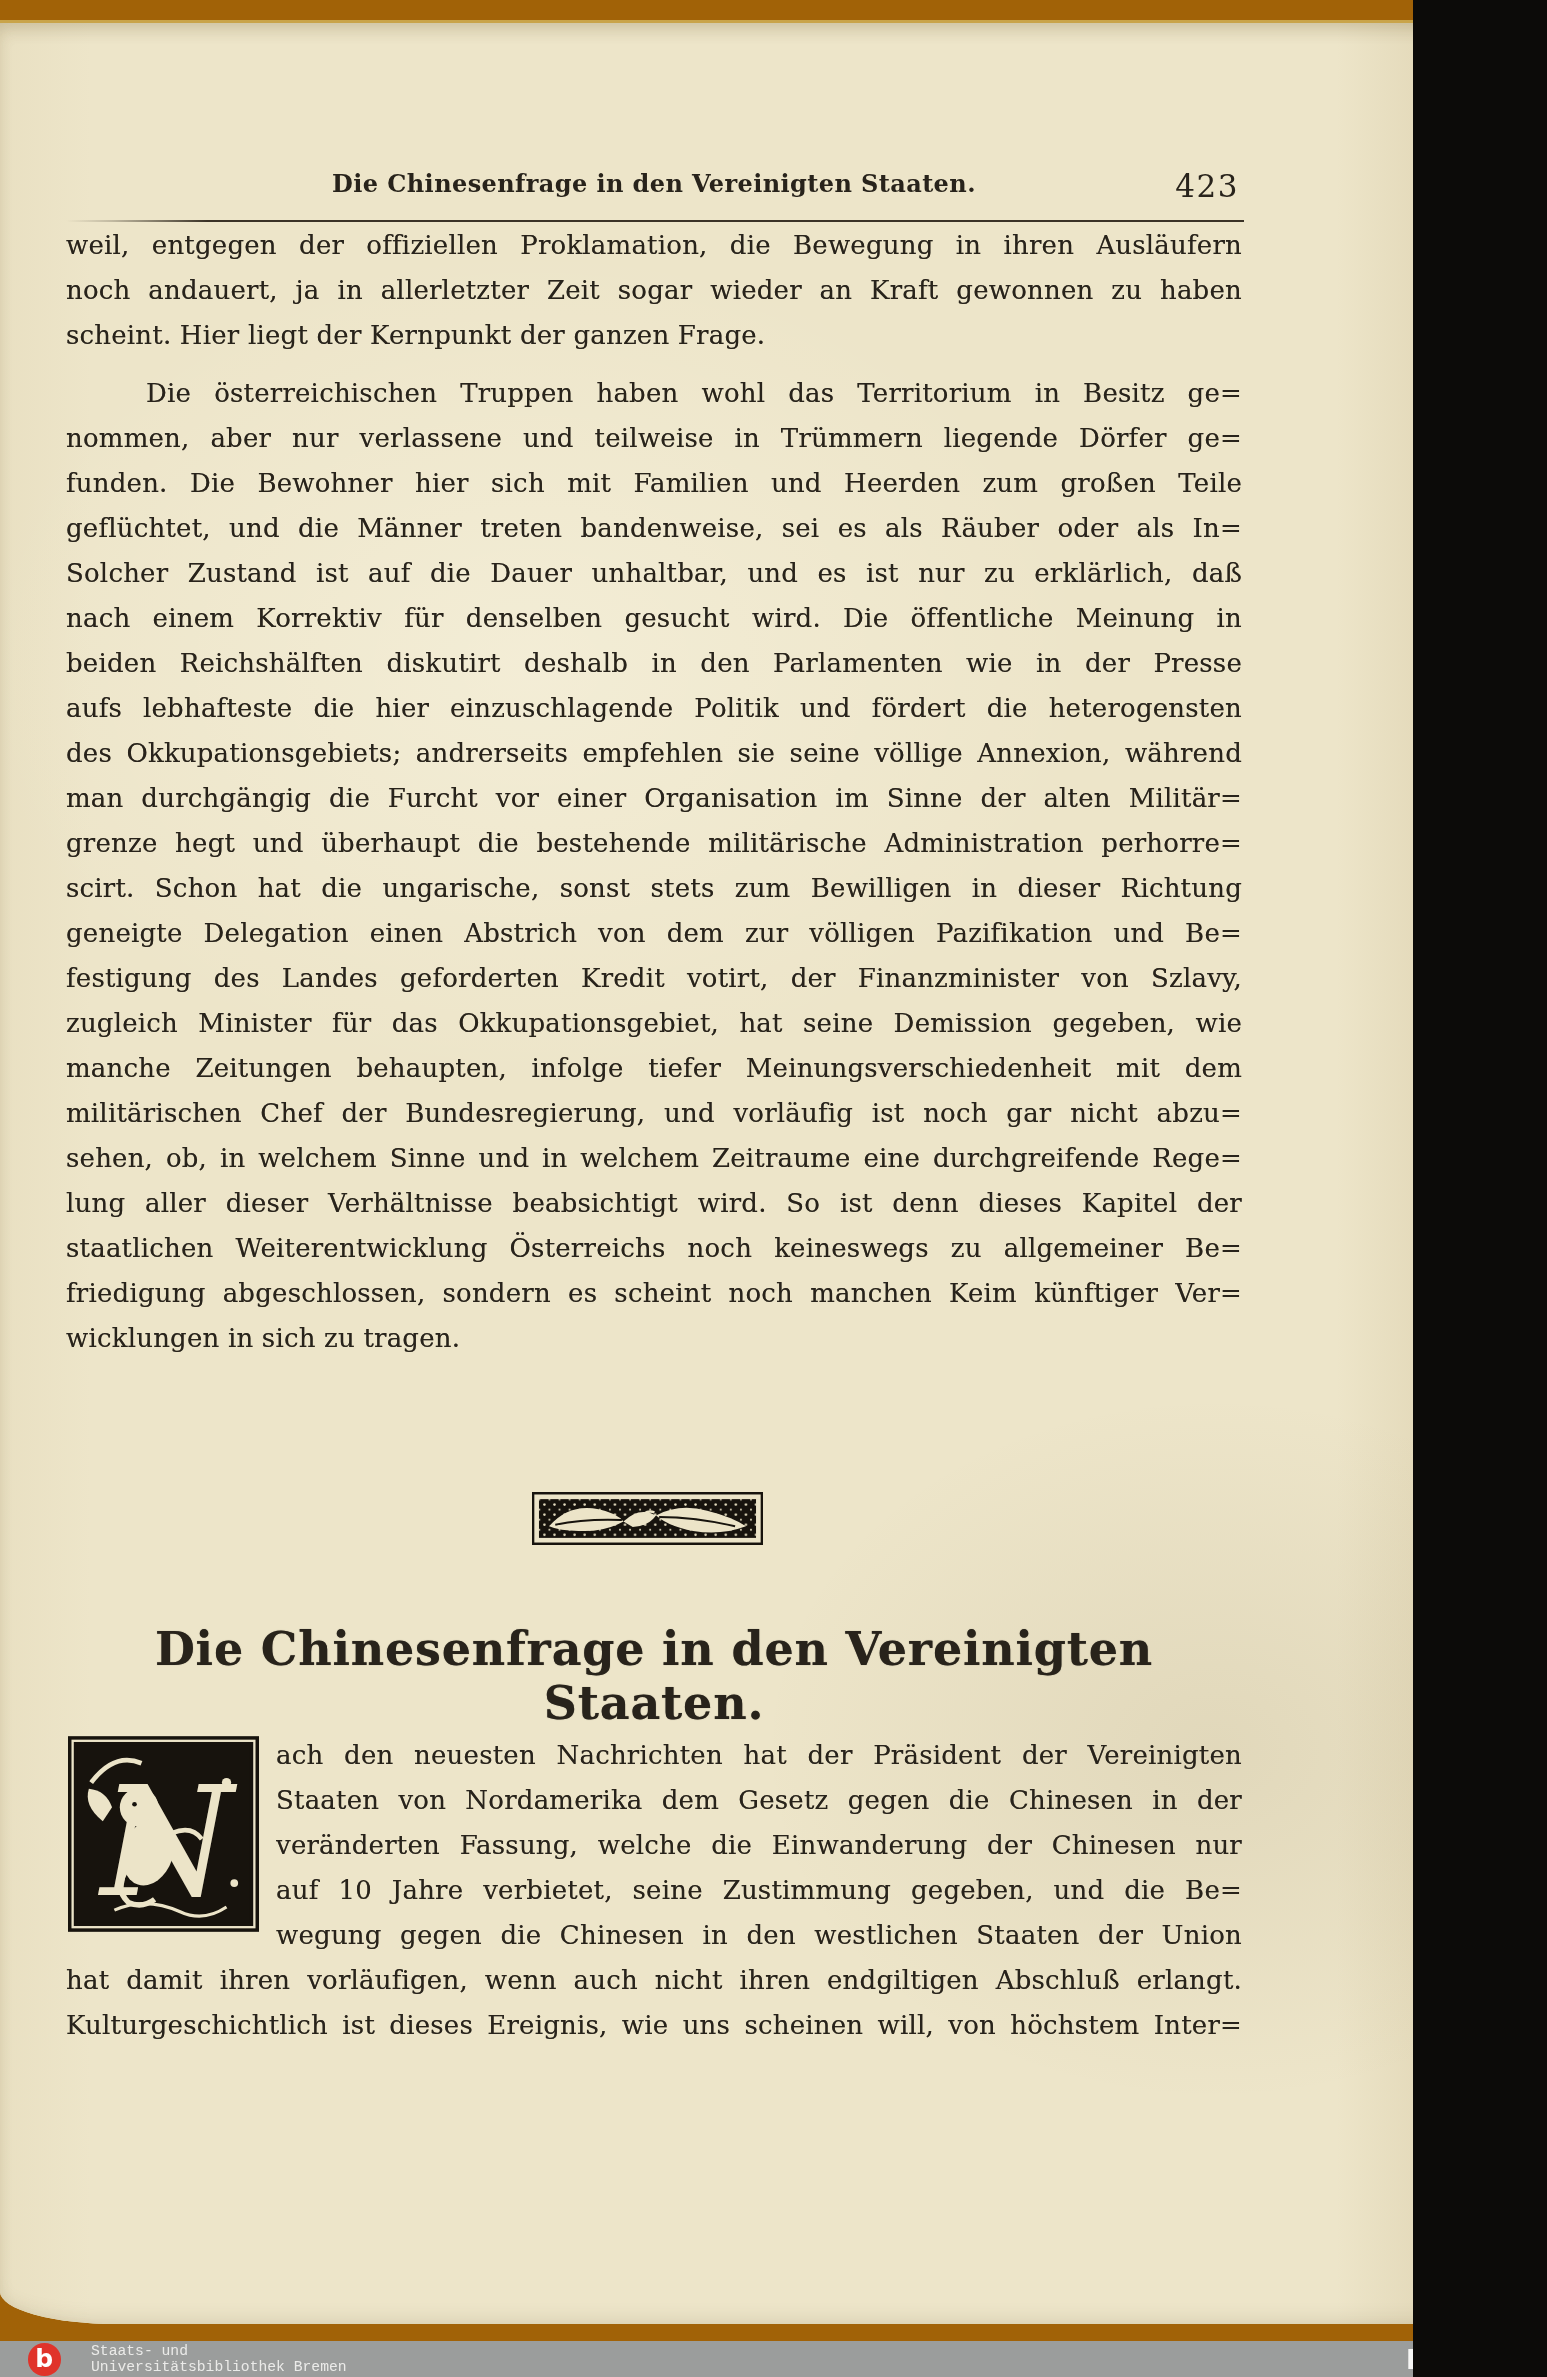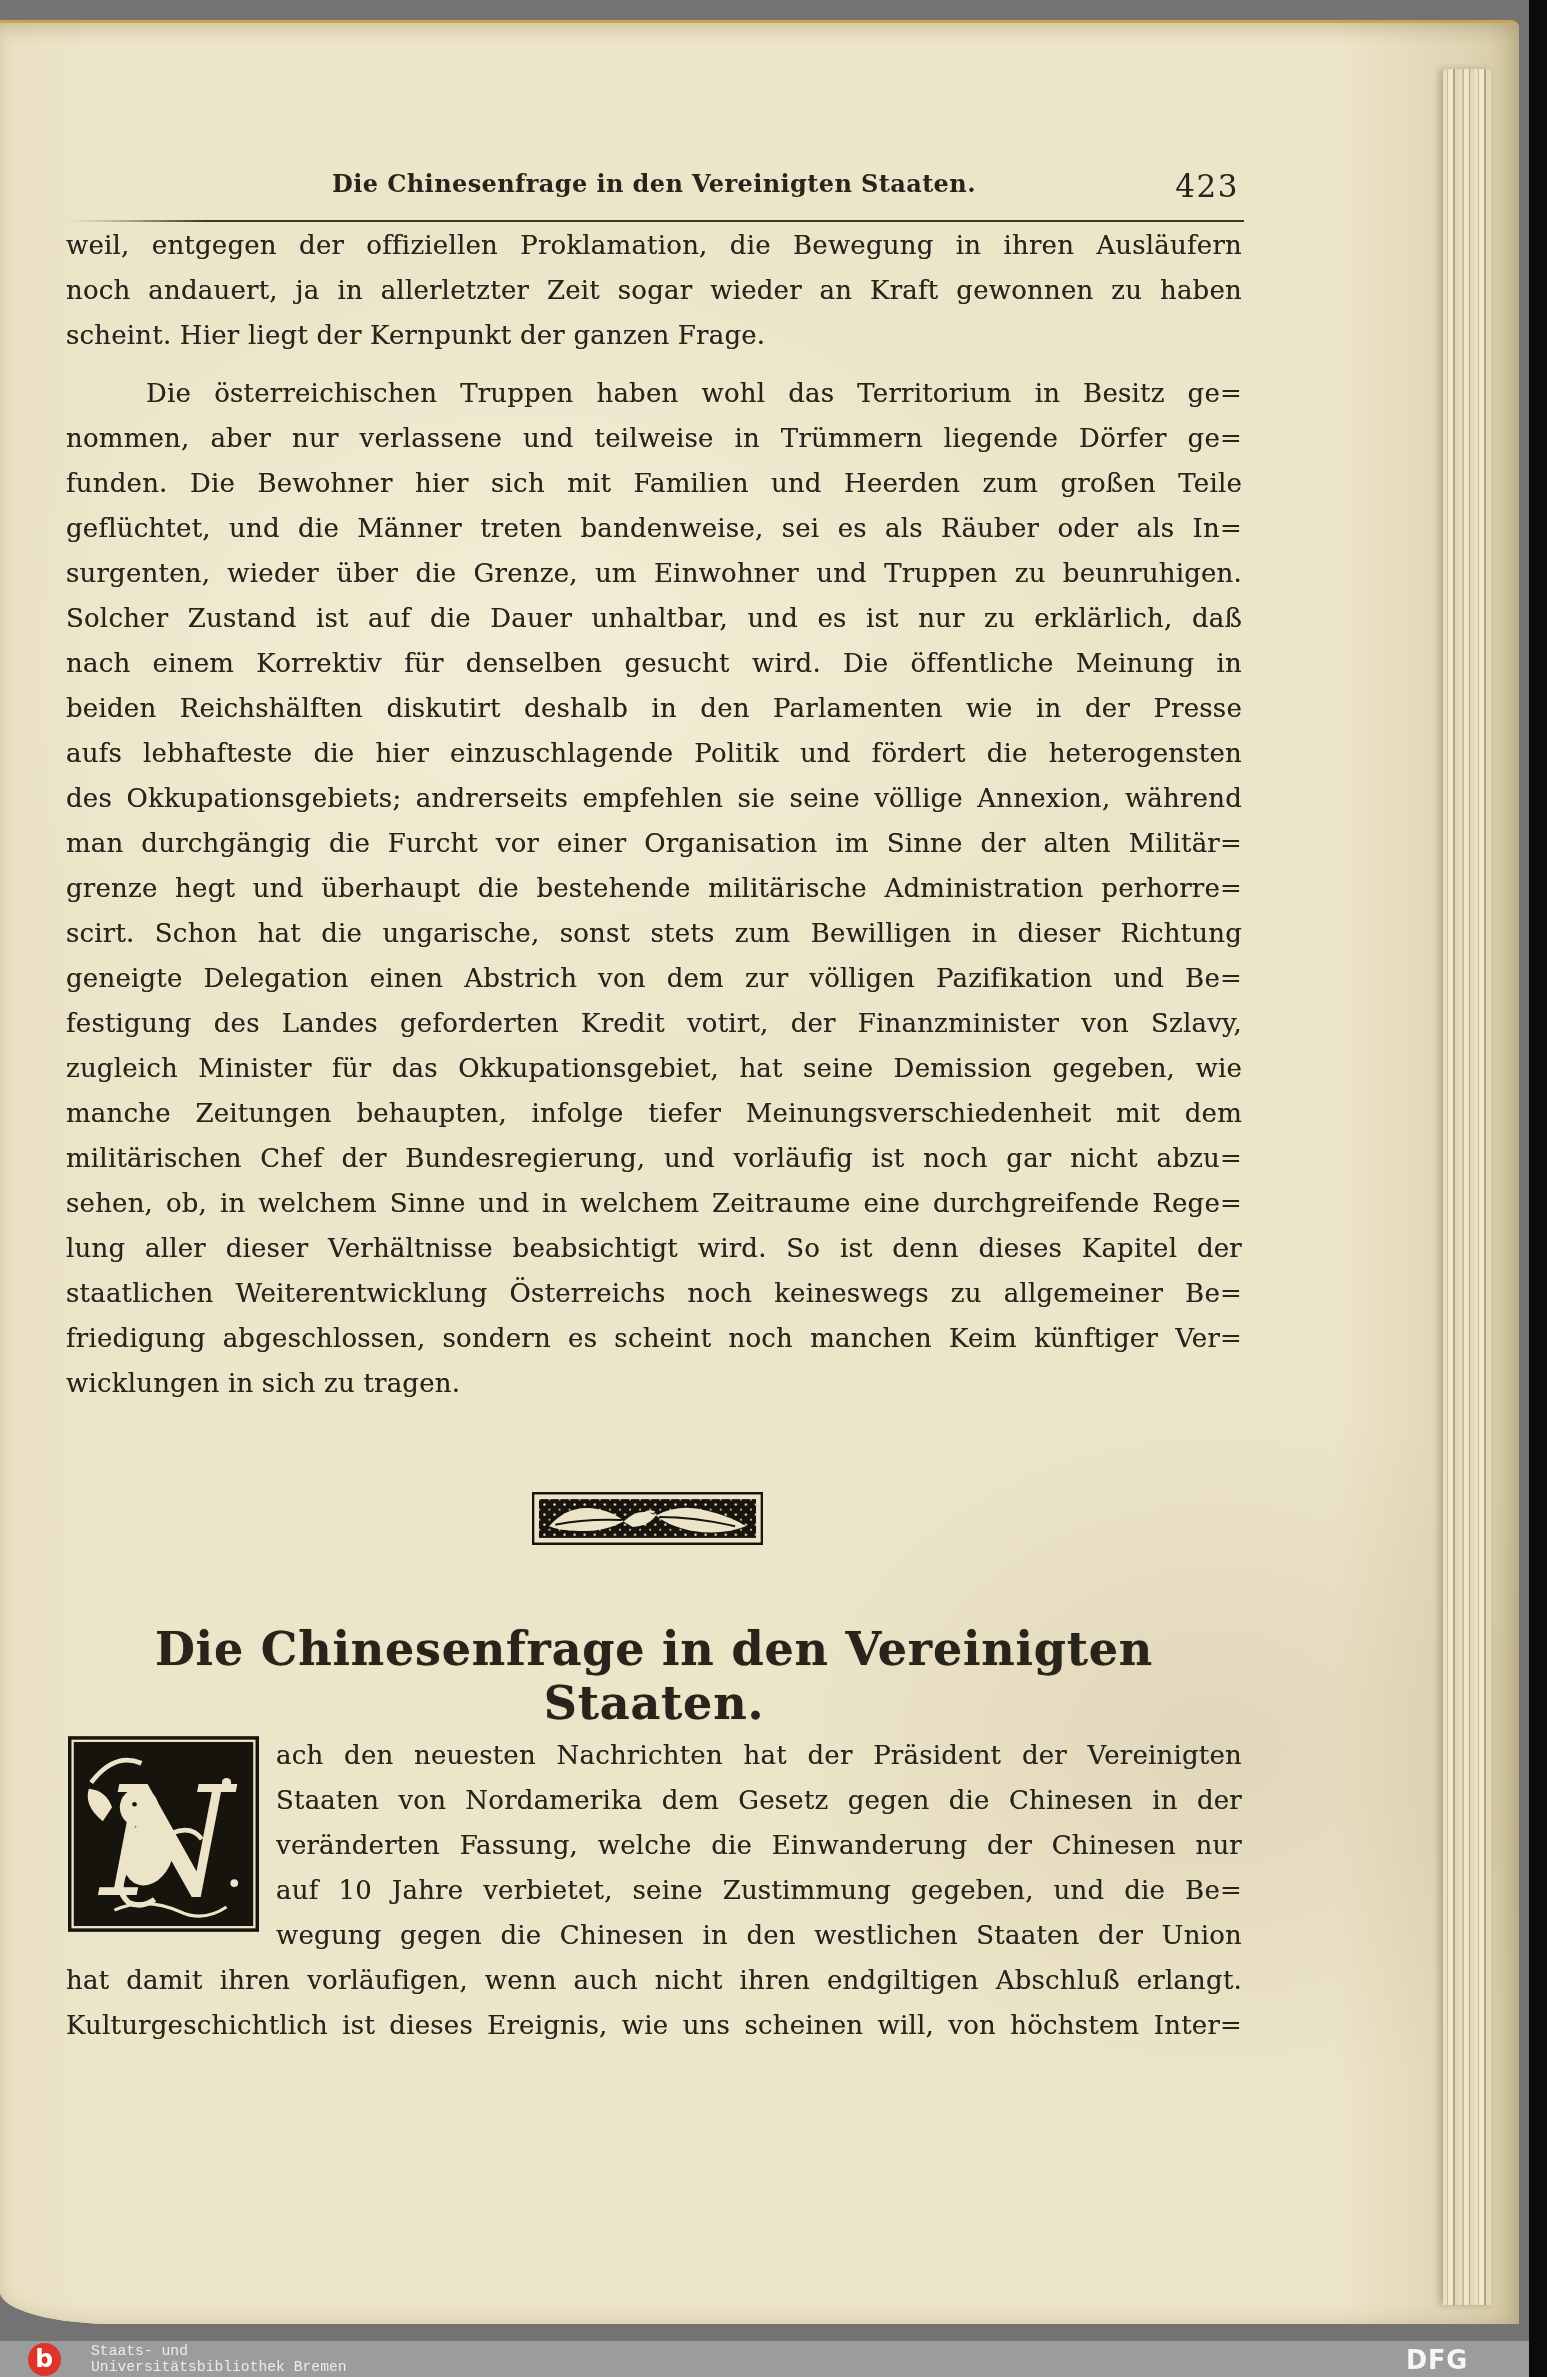--- a/index.html
+++ b/index.html
@@ -3,8 +3,8 @@
 <meta charset="utf-8">
 <style>
   html,body{margin:0;padding:0;background:#0c0b09;}
-  #canvas{position:relative;width:1529px;height:2377px;overflow:hidden;
-          font-family:"DejaVu Serif",serif;background:#737373;}
+  #canvas{position:relative;width:1413px;height:2377px;overflow:hidden;
+          font-family:"DejaVu Serif",serif;background:#a16207;}
 
   
   #book-page{position:absolute;left:0;top:20px;width:1519px;height:2301px;

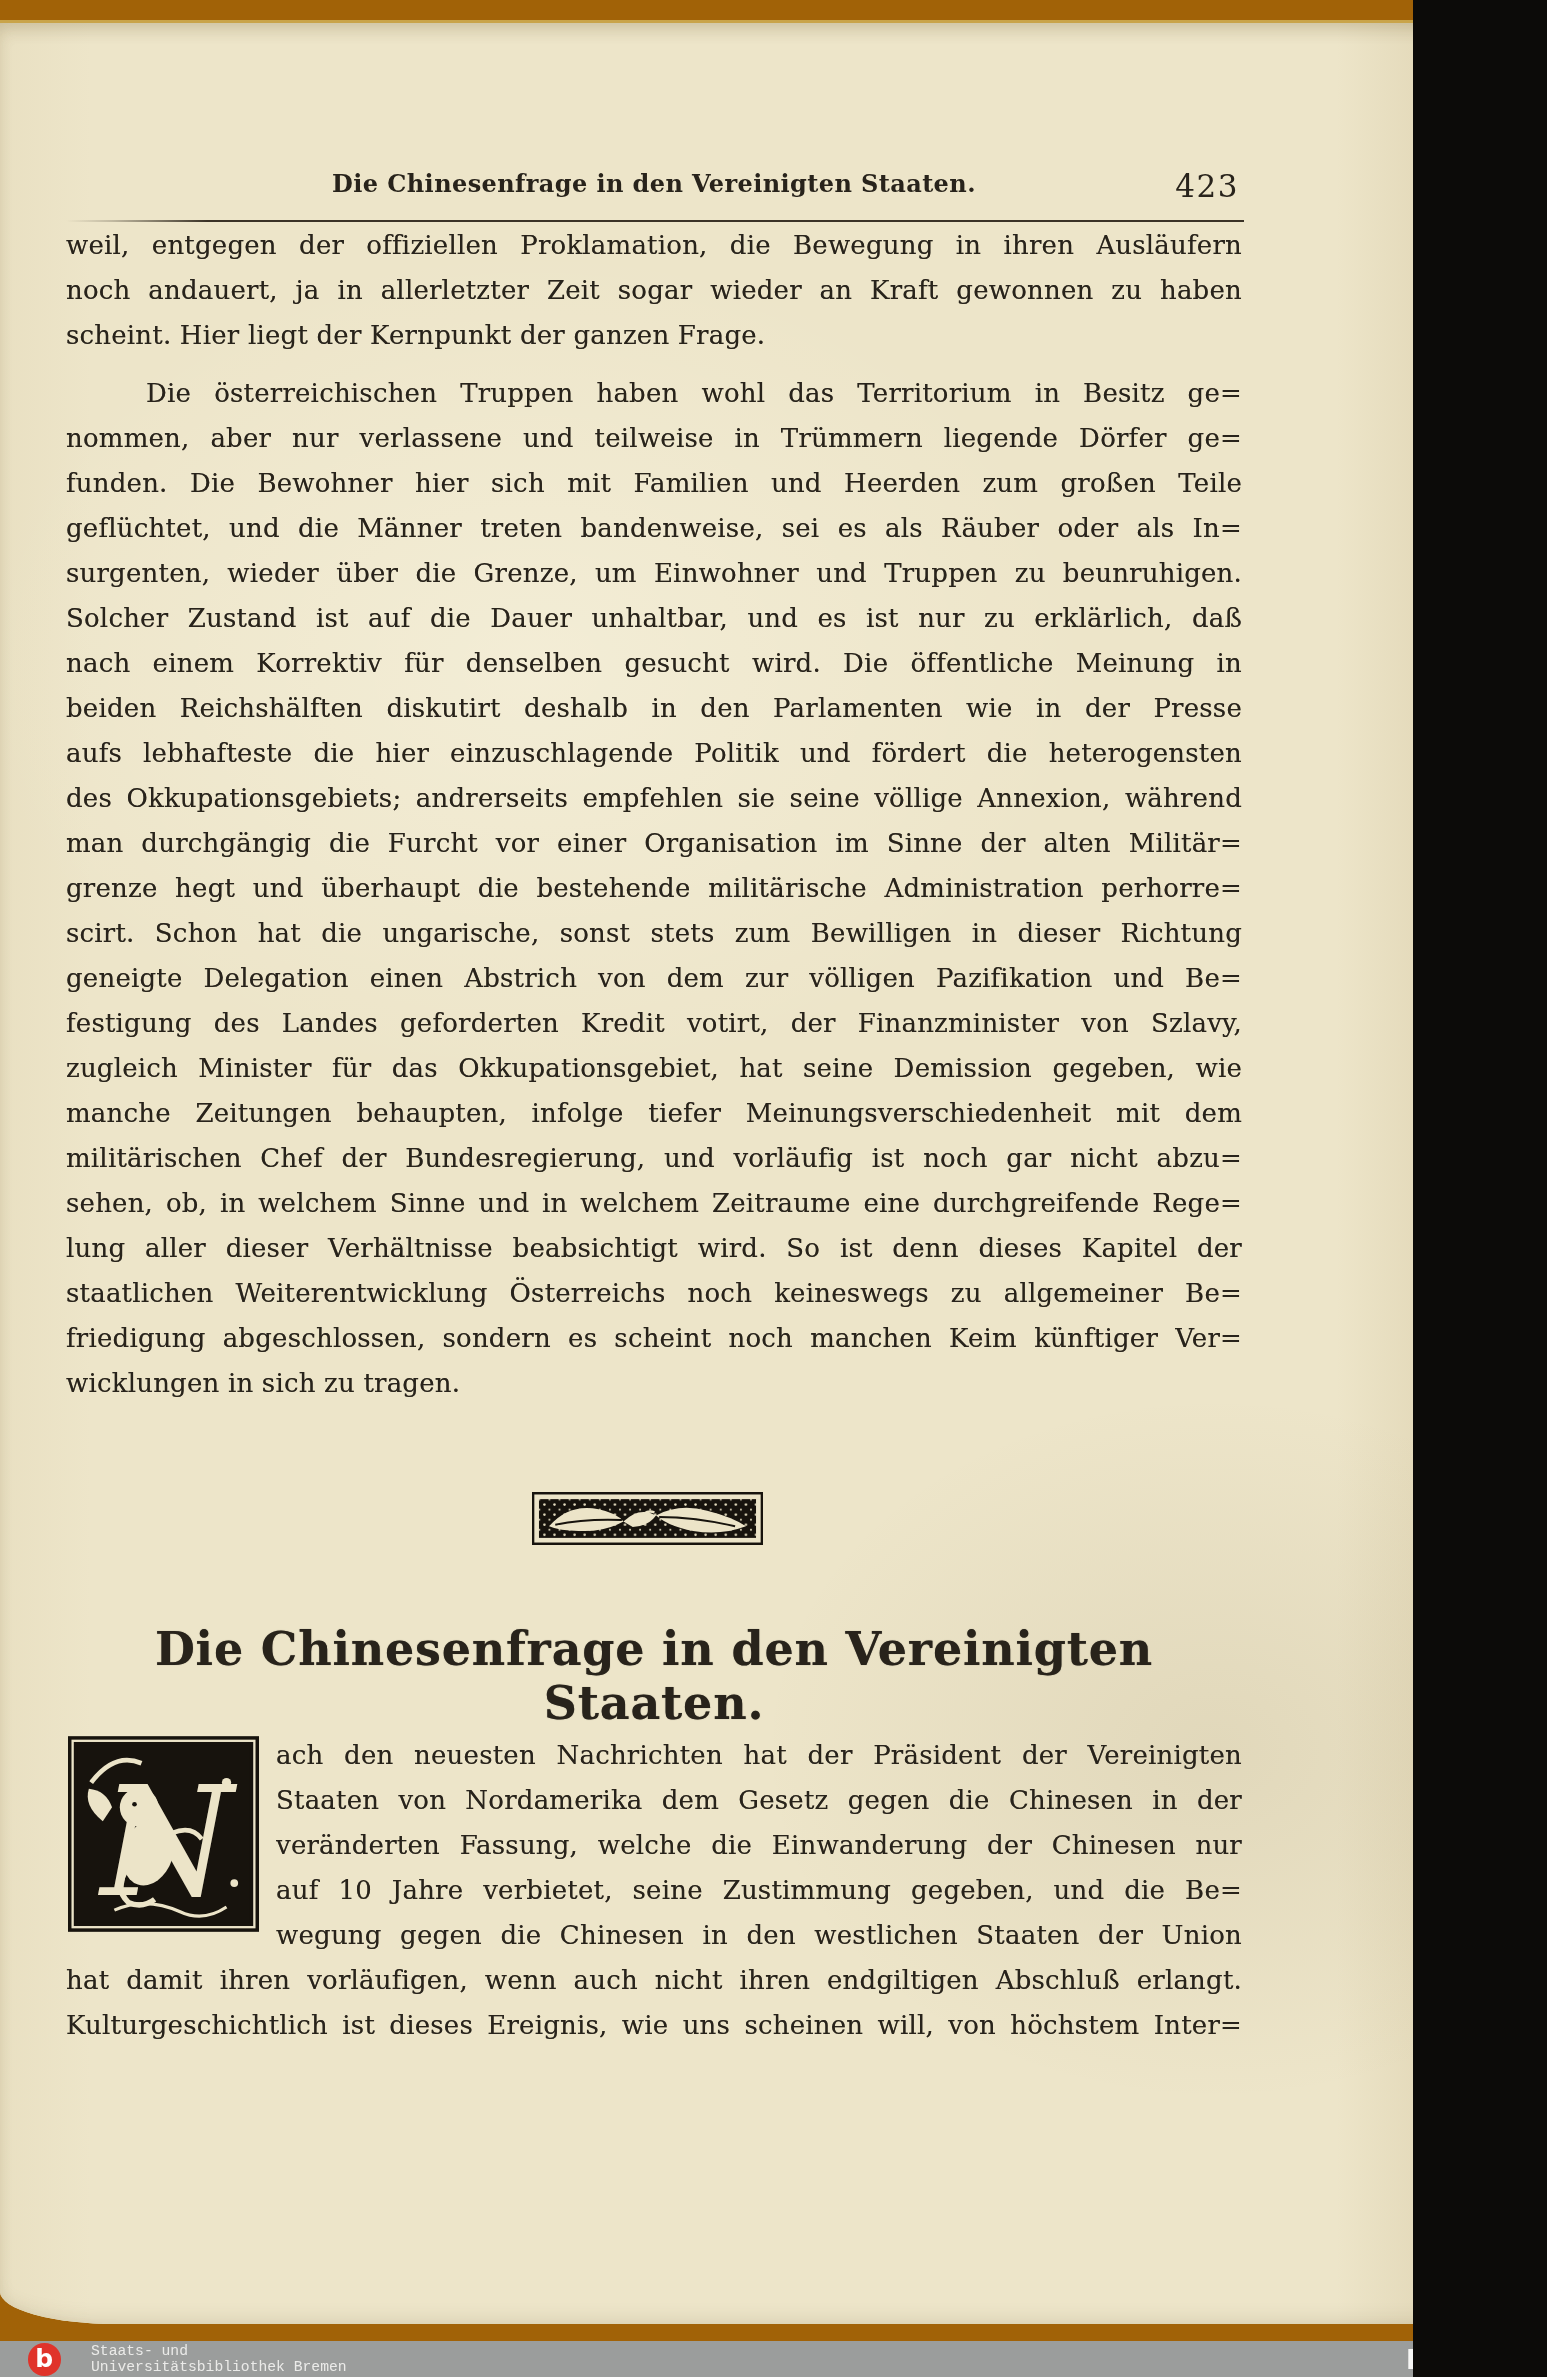--- a/index.html
+++ b/index.html
@@ -91,7 +91,6 @@
         <div class="line">nommen, aber nur verlassene und teilweise in Trümmern liegende Dörfer ge=</div>
         <div class="line">funden.  Die Bewohner hier sich mit Familien und Heerden zum großen Teile</div>
         <div class="line">geflüchtet, und die Männer treten bandenweise, sei es als Räuber oder als In=</div>
-        <div class="line">surgenten, wieder über die Grenze, um Einwohner und Truppen zu beunruhigen.</div>
         <div class="line">Solcher Zustand ist auf die Dauer unhaltbar, und es ist nur zu erklärlich, daß</div>
         <div class="line">nach einem Korrektiv für denselben gesucht wird.  Die öffentliche Meinung in</div>
         <div class="line">beiden Reichshälften diskutirt deshalb in den Parlamenten wie in der Presse</div>

